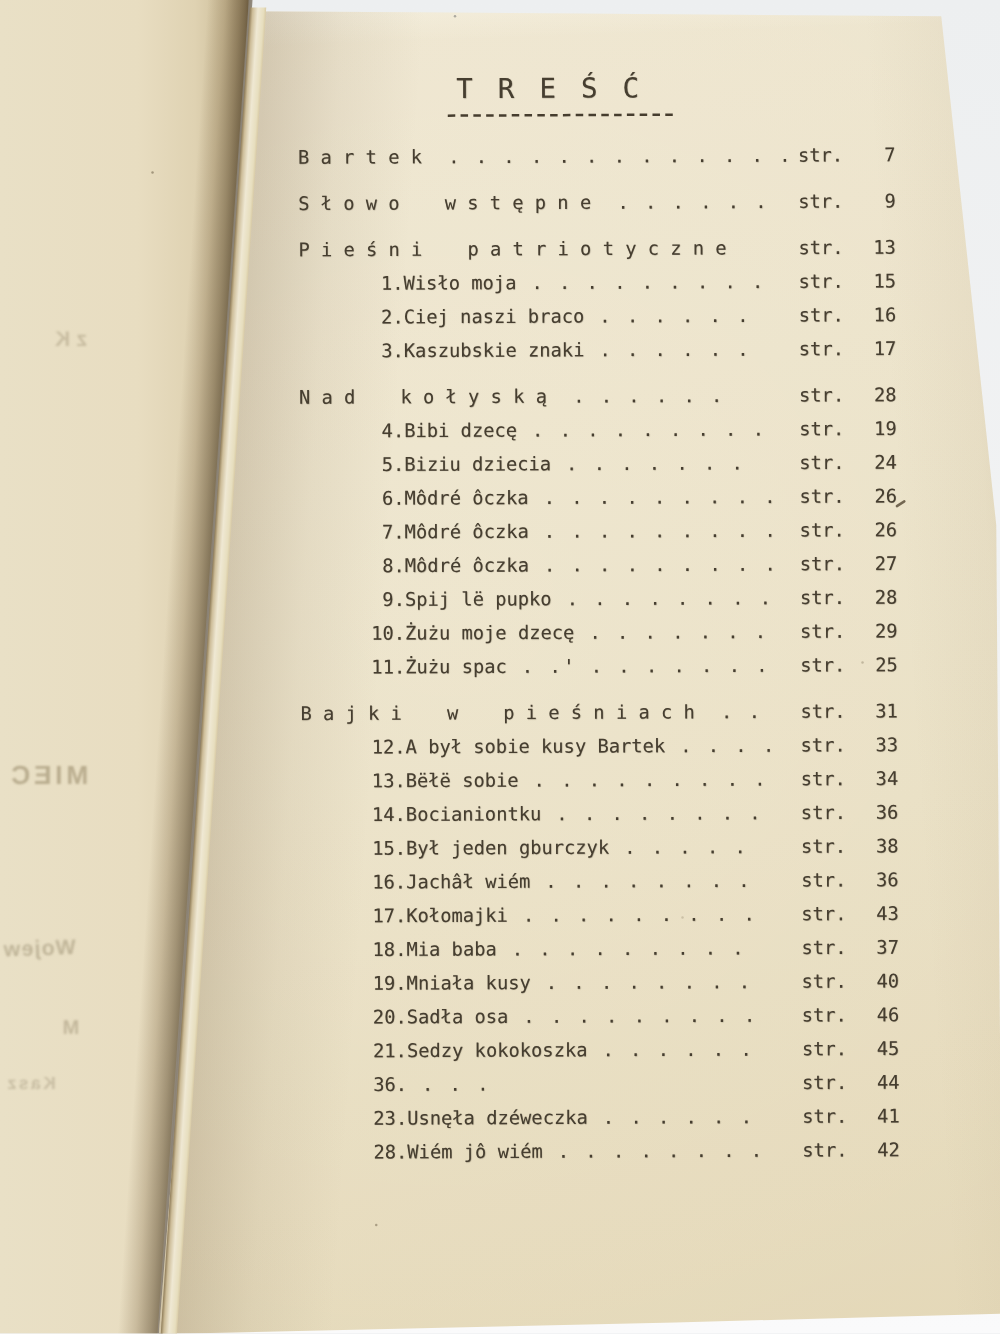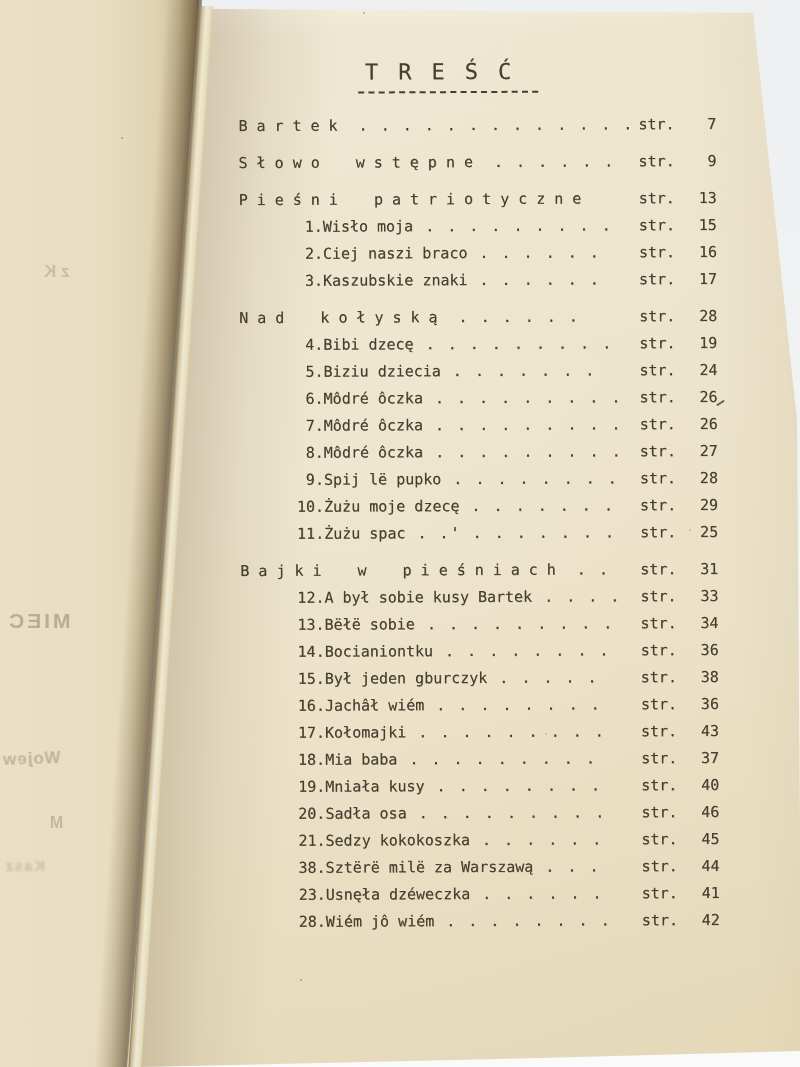--- a/index.html
+++ b/index.html
@@ -291,7 +291,7 @@
           <span class="pg">45</span>
         </div>
         <div class="row item">
-          <span class="num">38.</span>
+          <span class="num">36.</span>
           <span class="label">Sztërë milë za Warszawą</span>
           <span class="leader">. . .</span>
           <span class="str">str.</span>

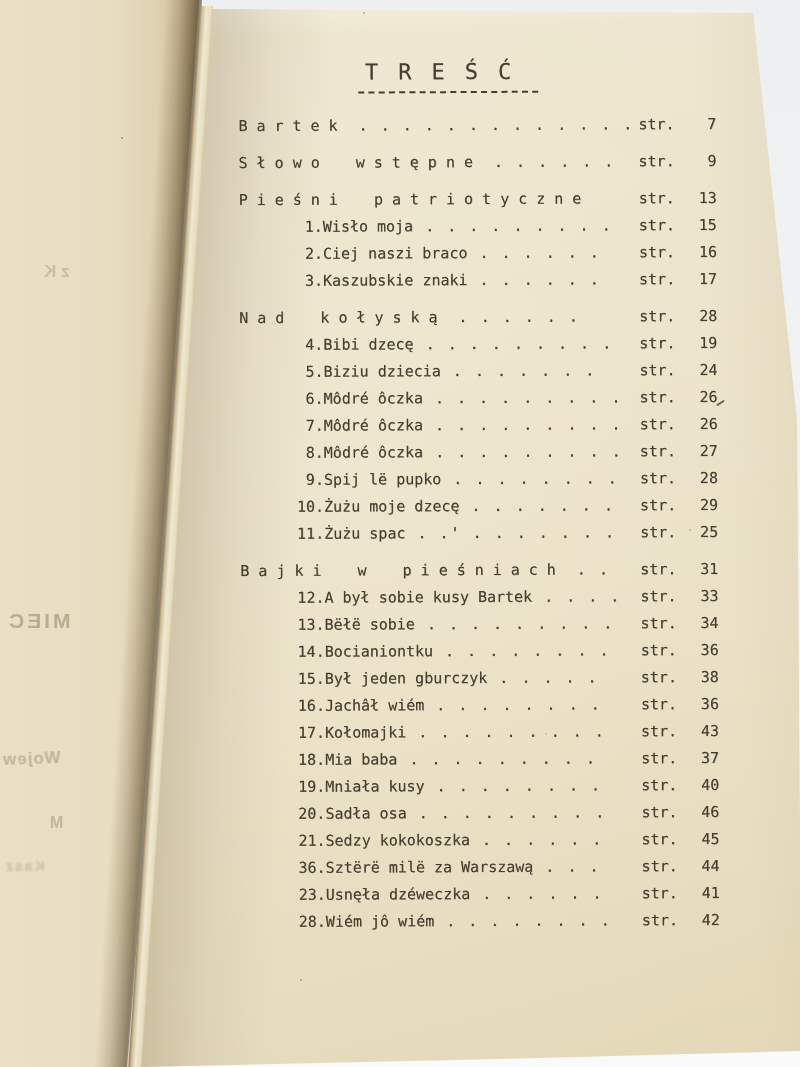--- a/index.html
+++ b/index.html
@@ -292,7 +292,6 @@
         </div>
         <div class="row item">
           <span class="num">36.</span>
-          <span class="label">Sztërë milë za Warszawą</span>
           <span class="leader">. . .</span>
           <span class="str">str.</span>
           <span class="pg">44</span>

